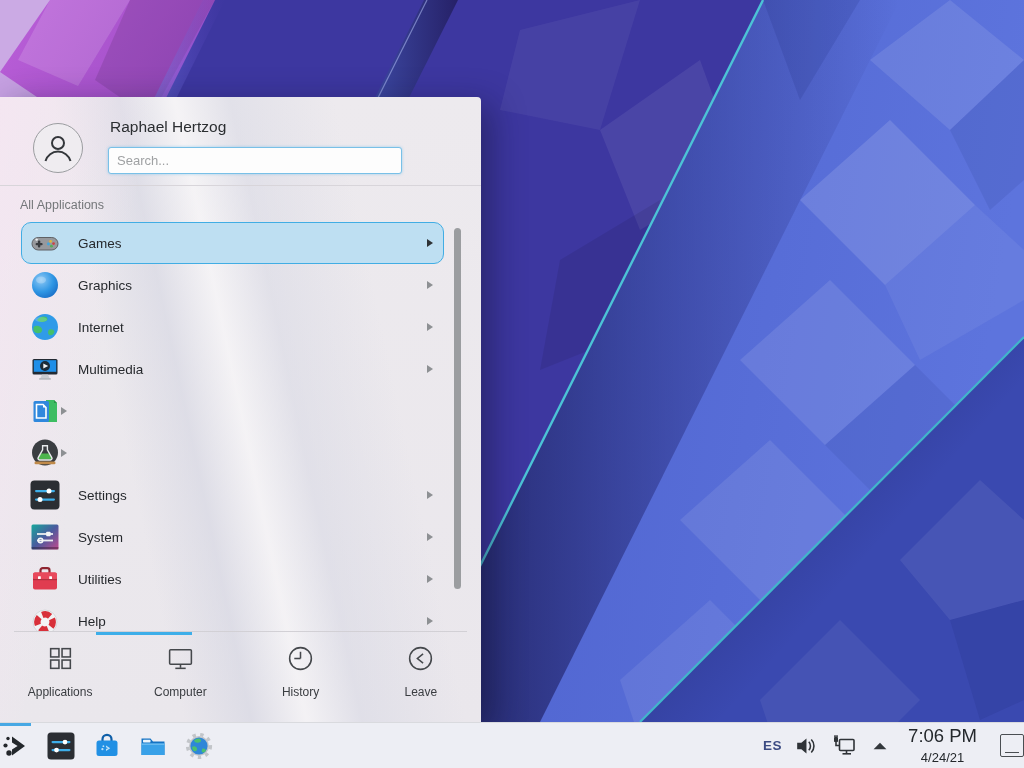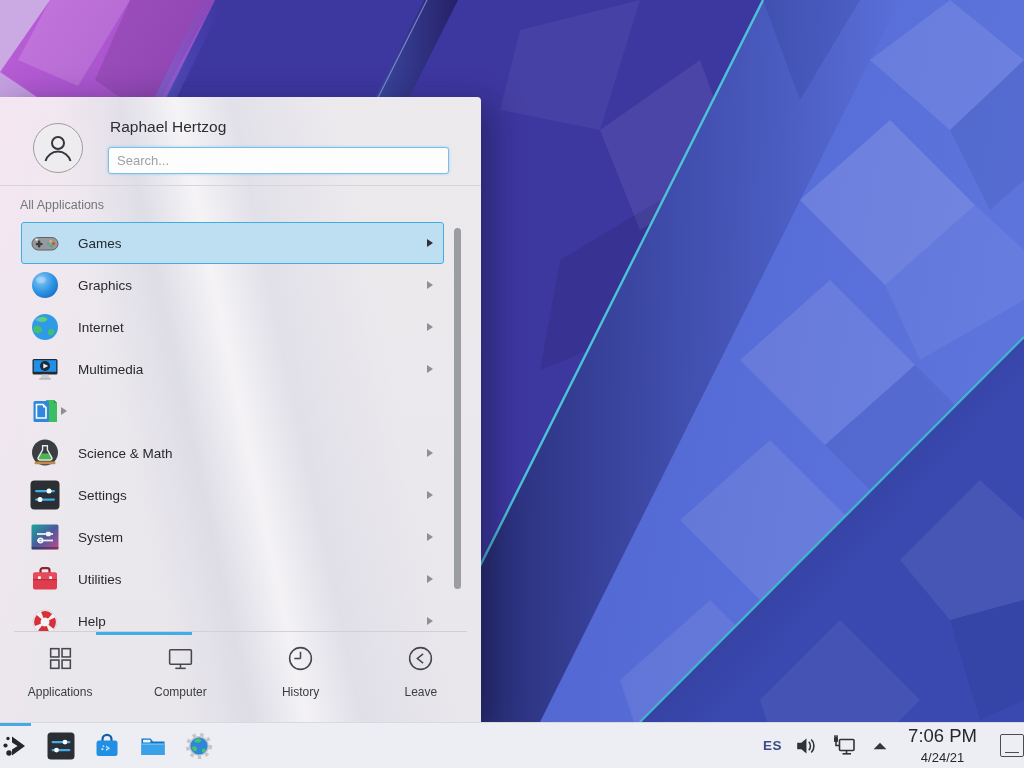--- a/index.html
+++ b/index.html
@@ -23,7 +23,7 @@
   .avatar{position:absolute;left:33px;top:26px;width:50px;height:50px;border-radius:50%;
     border:1px solid #9b9da0;background:#efecf0;display:flex;align-items:center;justify-content:center;}
   .user-name{position:absolute;left:110px;top:21px;font-size:15.5px;color:#2b2e31;}
-  .search{position:absolute;left:108px;top:50px;width:341px;height:27px;
+  .search{position:absolute;left:108px;top:50px;width:294px;height:27px;
     background:#fdfdfd;border:1.5px solid #79c0e7;border-radius:3px;outline:none;
     padding:0 8px;font-size:13px;color:#232629;box-shadow:0 0 3px rgba(61,174,233,.45);}
   .search::placeholder{color:#9fa1a3;}

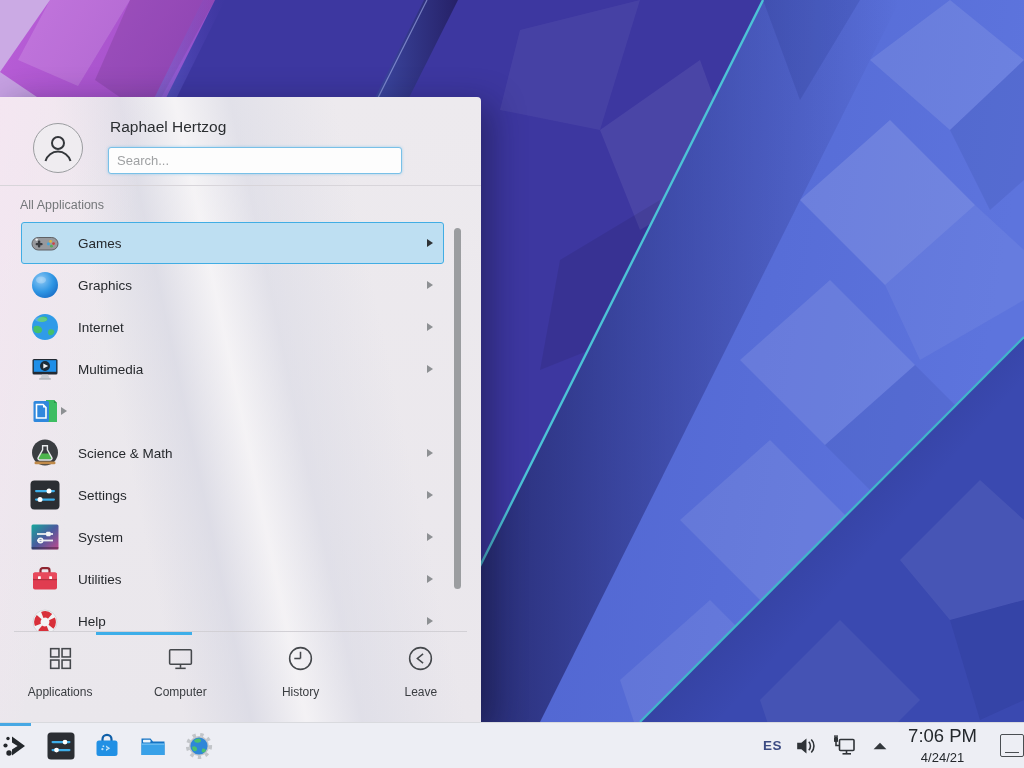--- a/index.html
+++ b/index.html
@@ -31,7 +31,7 @@
 
   .ko-list{position:absolute;left:0;top:125px;width:100%;height:409px;overflow:hidden;}
   .row{height:42px;margin:0 37px 0 21px;display:flex;align-items:center;
-    padding:0 10px 0 7px;border:1px solid transparent;border-radius:3px;cursor:default;}
+    padding:0 10px 0 7px;border:1px solid transparent;border-radius:10px;cursor:default;}
   .row.selected{background:#bedff2;border-color:#41ade4;}
   .cicon{width:32px;height:32px;flex:0 0 32px;}
   .row .label{margin-left:17px;font-size:13.5px;color:#26292d;flex:1;}

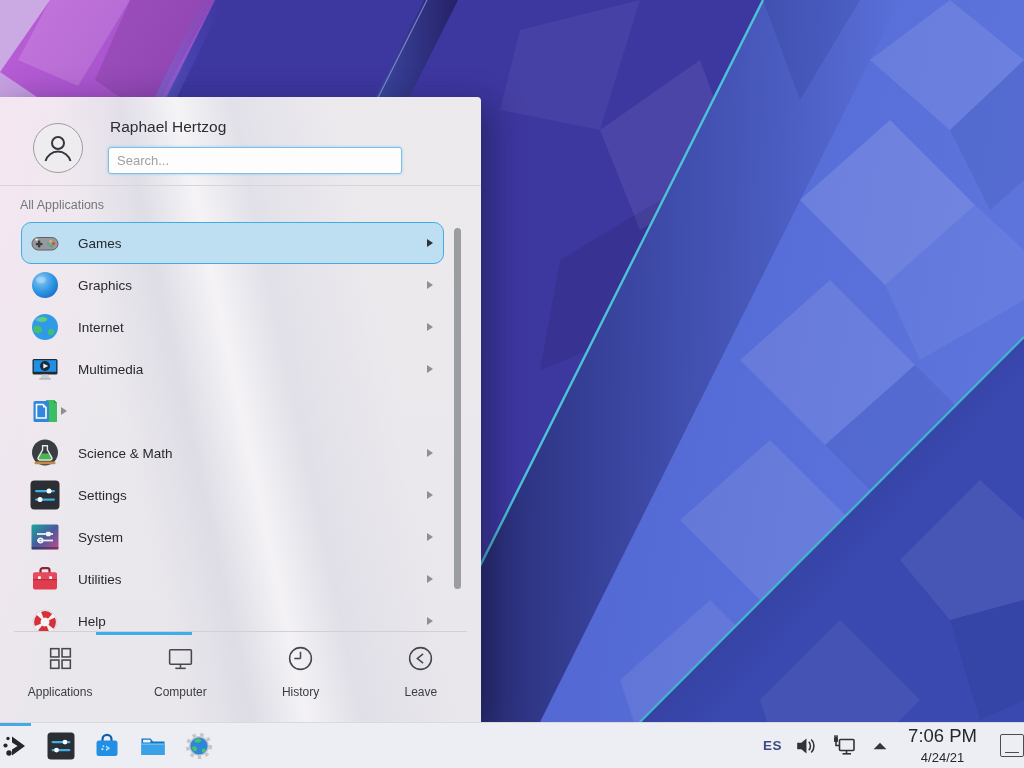--- a/index.html
+++ b/index.html
@@ -228,7 +228,6 @@
           <path d="M13.6 8.8 h4.8 v4 l4.4 7.8 a1.6 1.6 0 0 1 -1.4 2.4 h-10.8 a1.6 1.6 0 0 1 -1.4 -2.4 l4.4 -7.8 z" fill="none" stroke="#e8eaec" stroke-width="1.4"></path>
           <rect x="5.5" y="24.6" width="21" height="2.6" rx="1.3" fill="#c08a4a"></rect>
         </svg>
-        <span class="label">Science &amp; Math</span>
         <span class="arrow"></span>
       </div>
 

